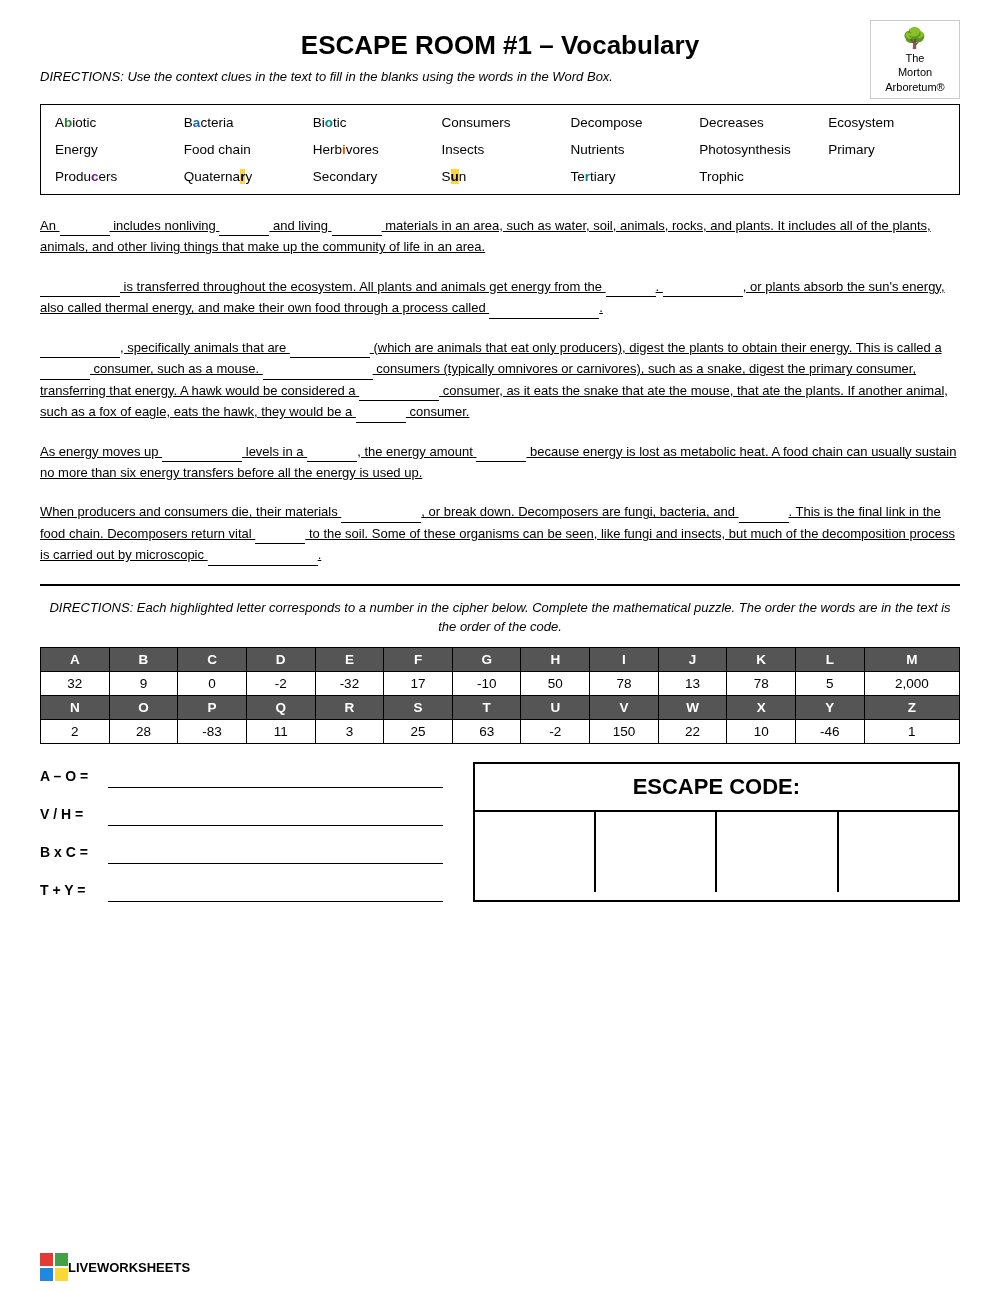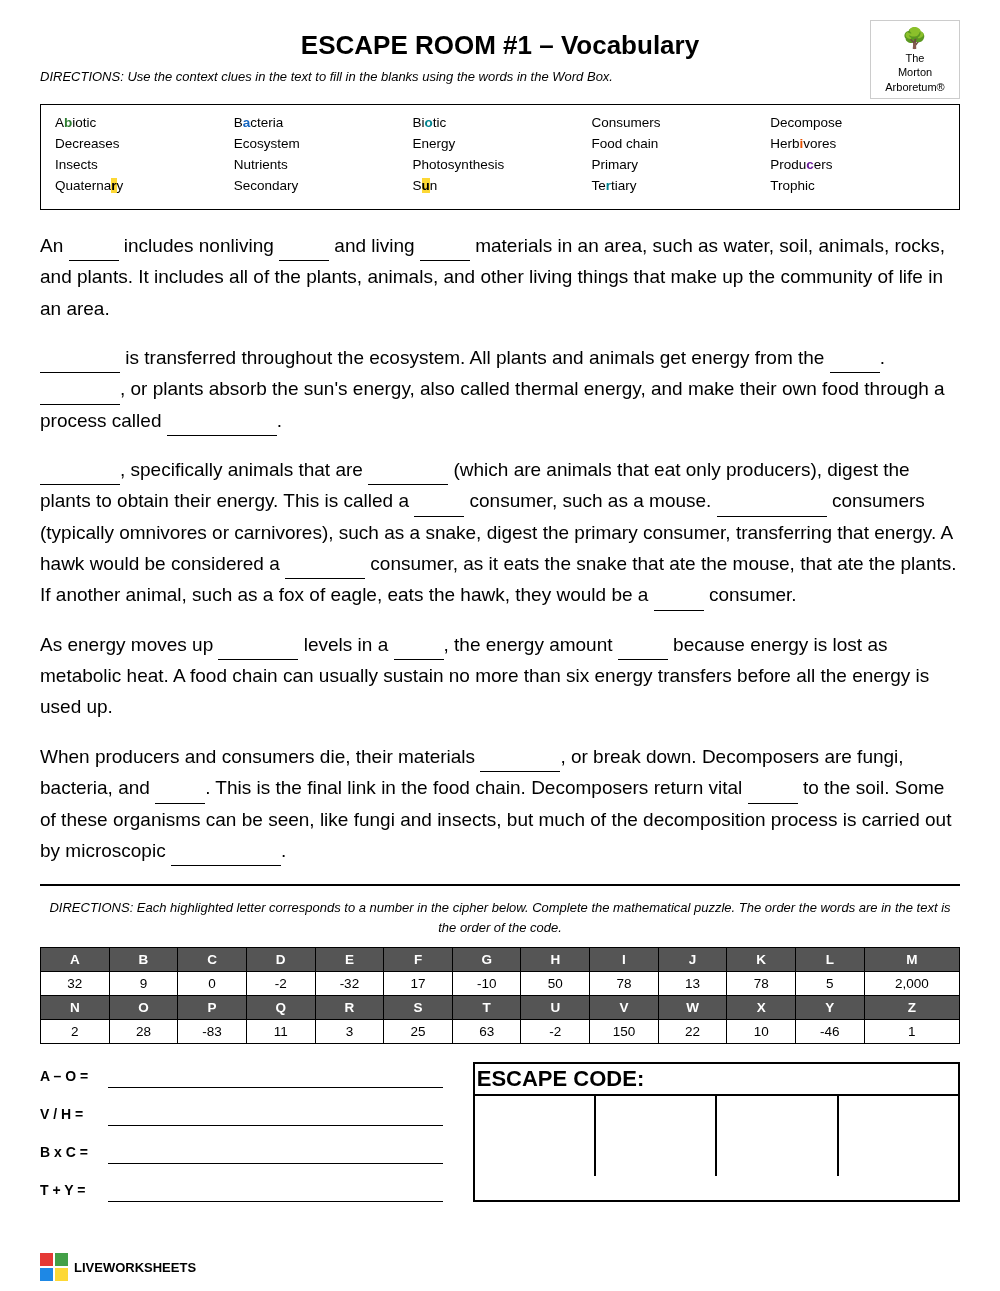--- a/index.html
+++ b/index.html
@@ -51,9 +51,10 @@
       padding: 10px 14px;
       margin-bottom: 20px;
       display: grid;
-      grid-template-columns: repeat(5, 1fr);
+      grid-template-columns: repeat(7, 1fr);
       row-gap: 6px;
       column-gap: 4px;
+      gap: 12px;
     }
     .word-item {
       font-size: 13.5px;

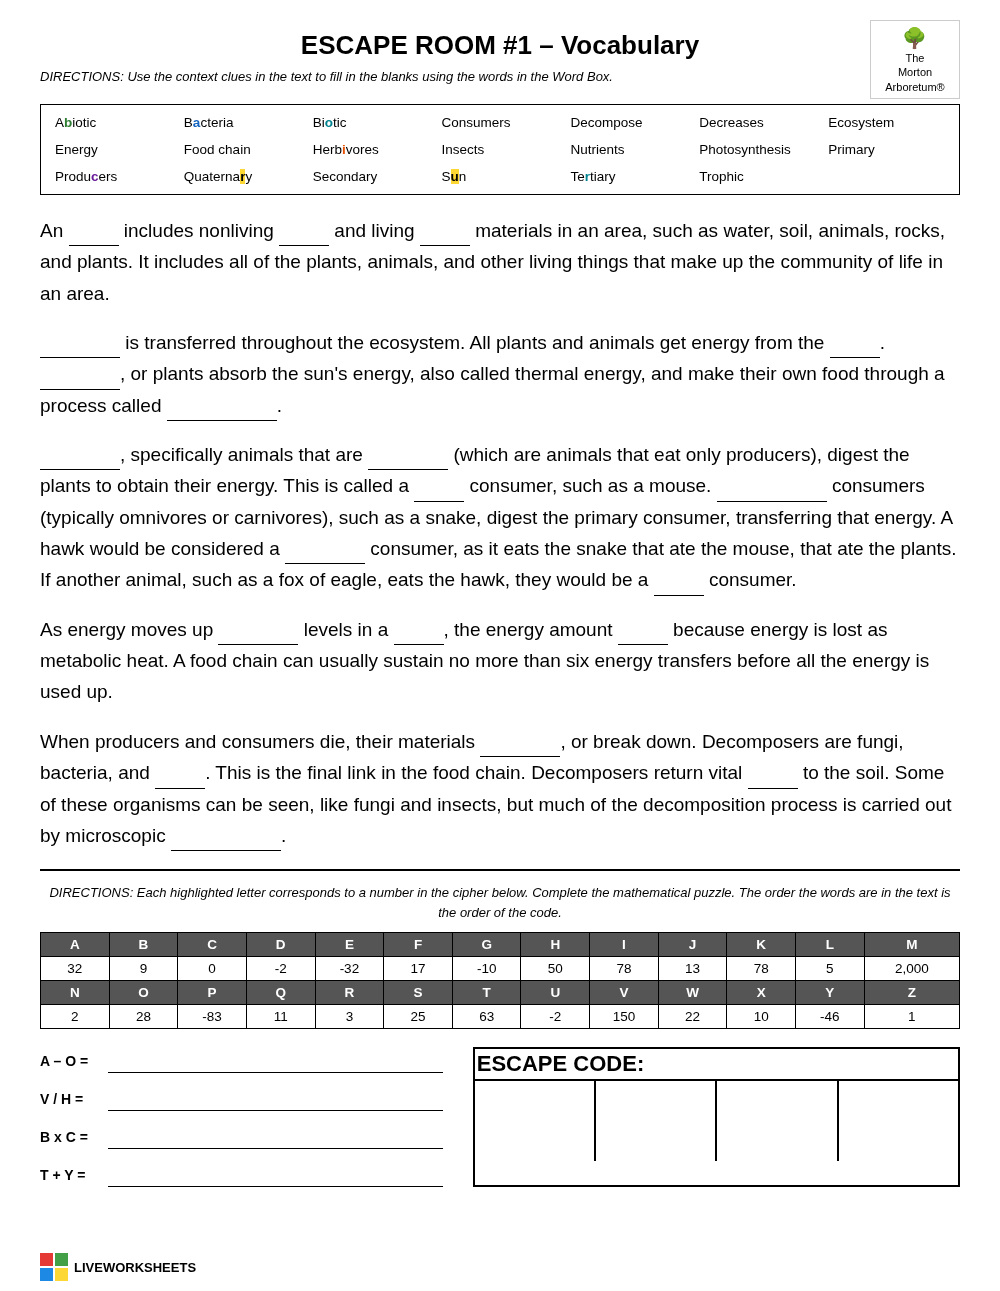--- a/index.html
+++ b/index.html
@@ -79,7 +79,8 @@
     .paragraph {
       margin-bottom: 18px;
       line-height: 1.65;
-      font-size: 19px;
+      font-size: 13px;
+      text-decoration: underline;
     }
     .divider {
       border: none;

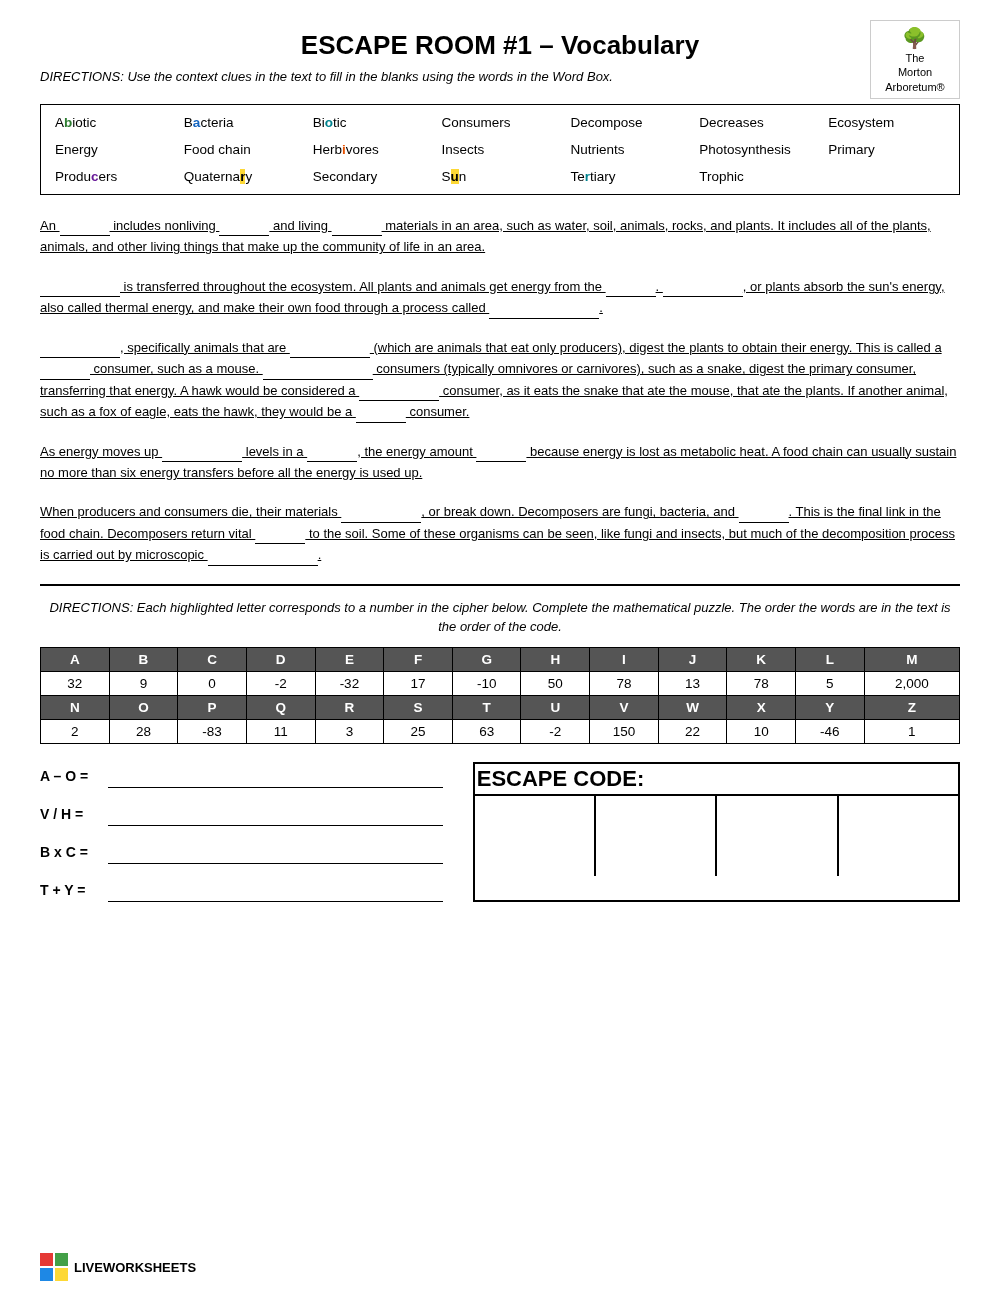--- a/index.html
+++ b/index.html
@@ -145,10 +145,10 @@
       padding: 0;
     }
     .escape-code-title {
-      text-align: left;
+      text-align: center;
       font-size: 22px;
       font-weight: bold;
-      padding: 2px;
+      padding: 10px;
       border-bottom: 2px solid #000;
     }
     .escape-code-cells {

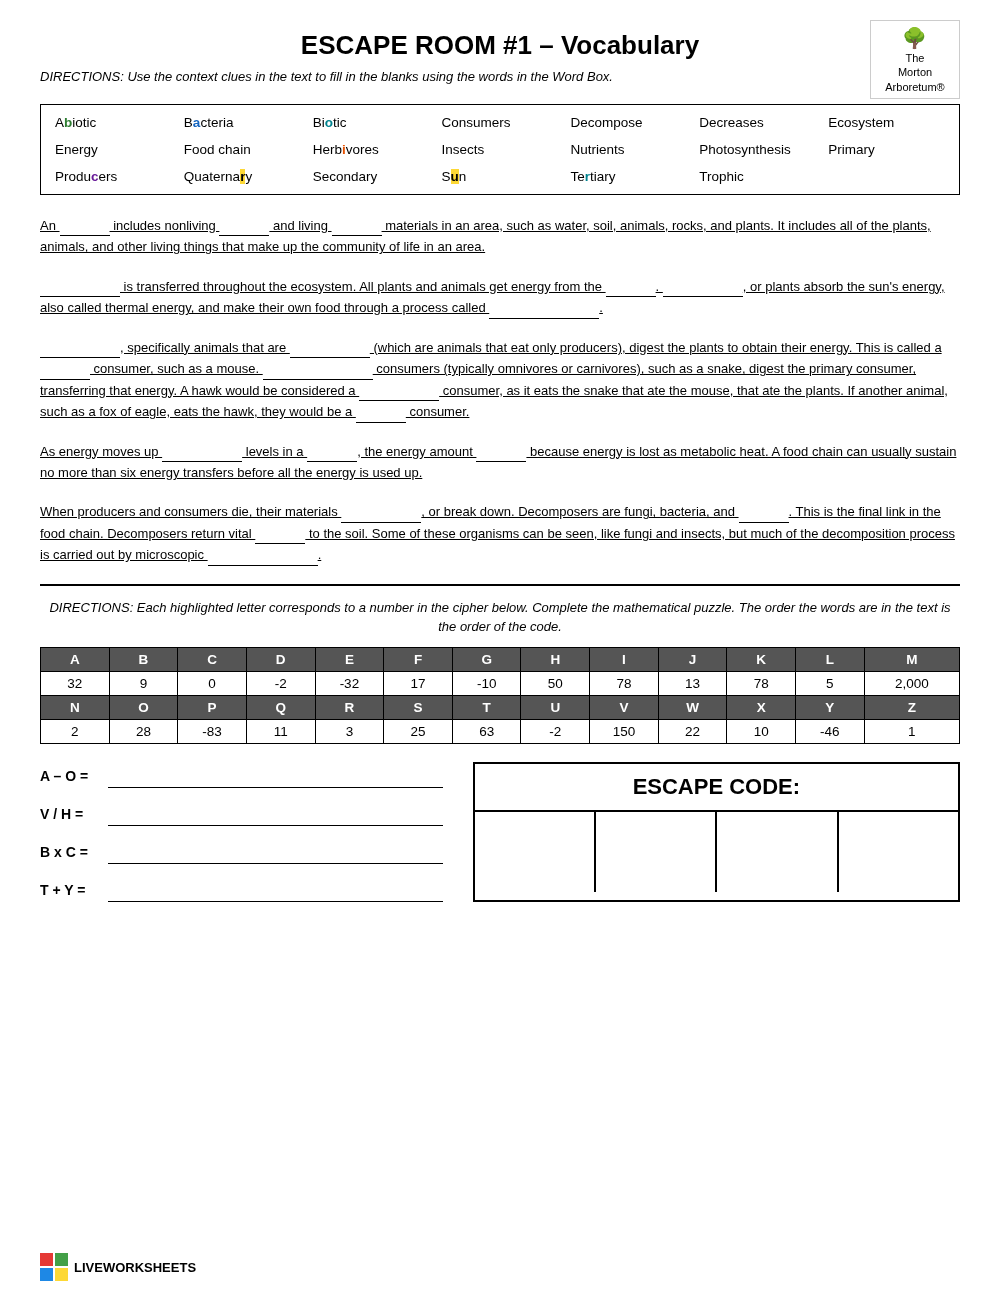--- a/index.html
+++ b/index.html
@@ -168,7 +168,7 @@
       left: 40px;
       display: flex;
       align-items: center;
-      gap: 6px;
+      gap: 0;
       font-size: 13px;
       font-weight: bold;
     }

